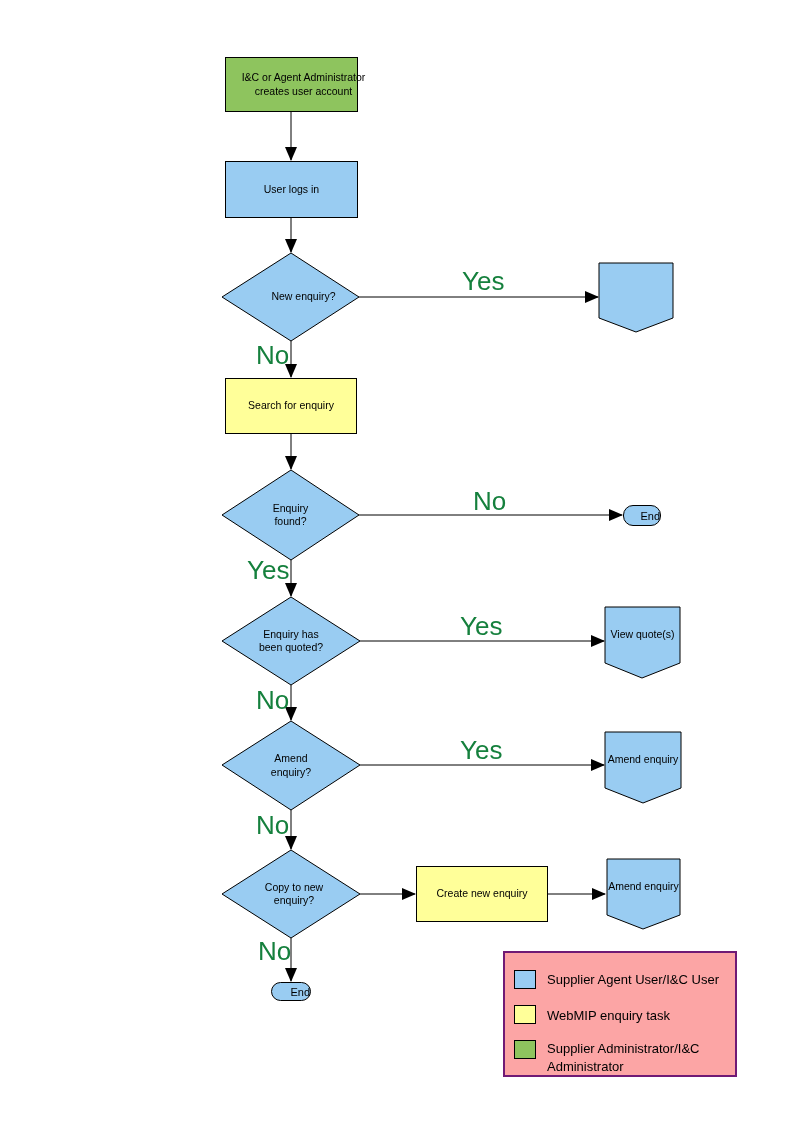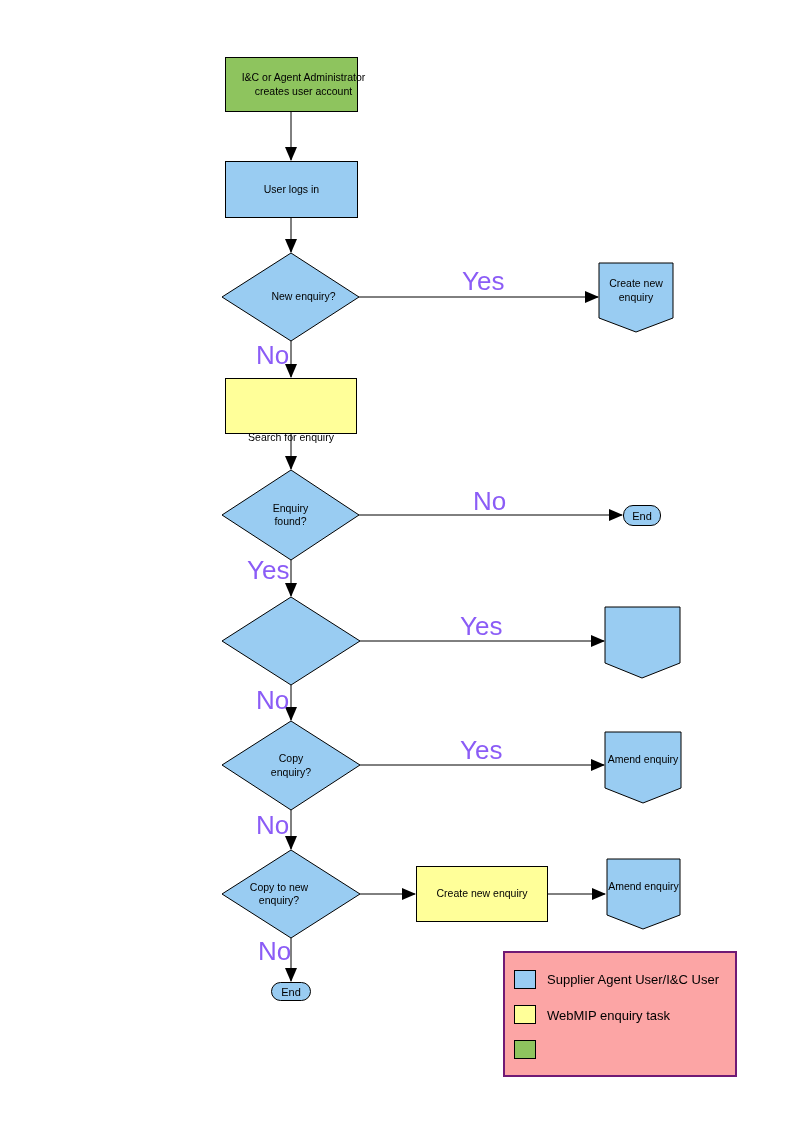--- a/index.html
+++ b/index.html
@@ -20,7 +20,7 @@
     pointer-events:none;
   }
   .edge-label {
-    position:absolute; font-size:26px; line-height:1; color:#8b5cf6;
+    position:absolute; font-size:26px; line-height:1; color:#15803d;
   }
   .terminator {
     position:absolute; border:1px solid #000; border-radius:10px; box-sizing:border-box;

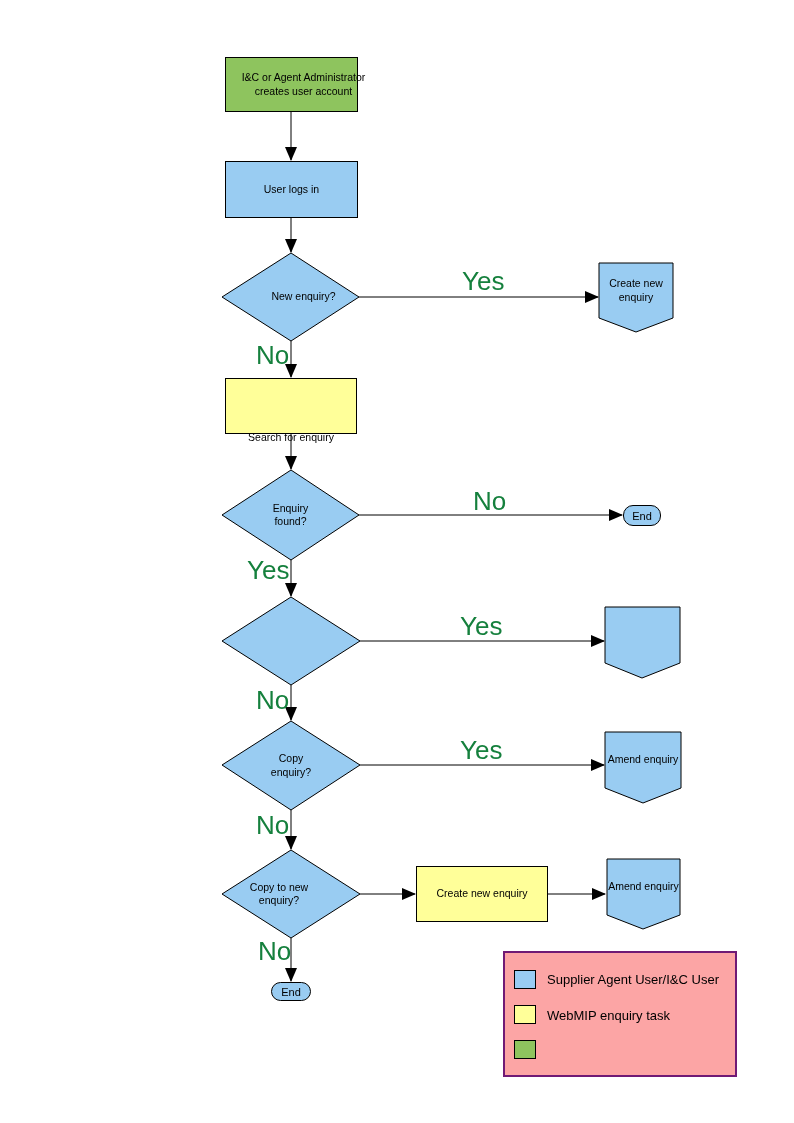--- a/index.html
+++ b/index.html
@@ -98,8 +98,6 @@
   <div class="shape-label" style="left:210px; top:850px; width:138px; height:88px;">Copy to new
 enquiry?</div>
 
-  <div class="shape-label" style="left:599px; top:263px; width:74px; height:55px;">Create new
-enquiry</div>
   <div class="shape-label" style="left:605px; top:732px; width:76px; height:56px;">Amend enquiry</div>
   <div class="shape-label" style="left:607px; top:859px; width:73px; height:56px;">Amend enquiry</div>
 

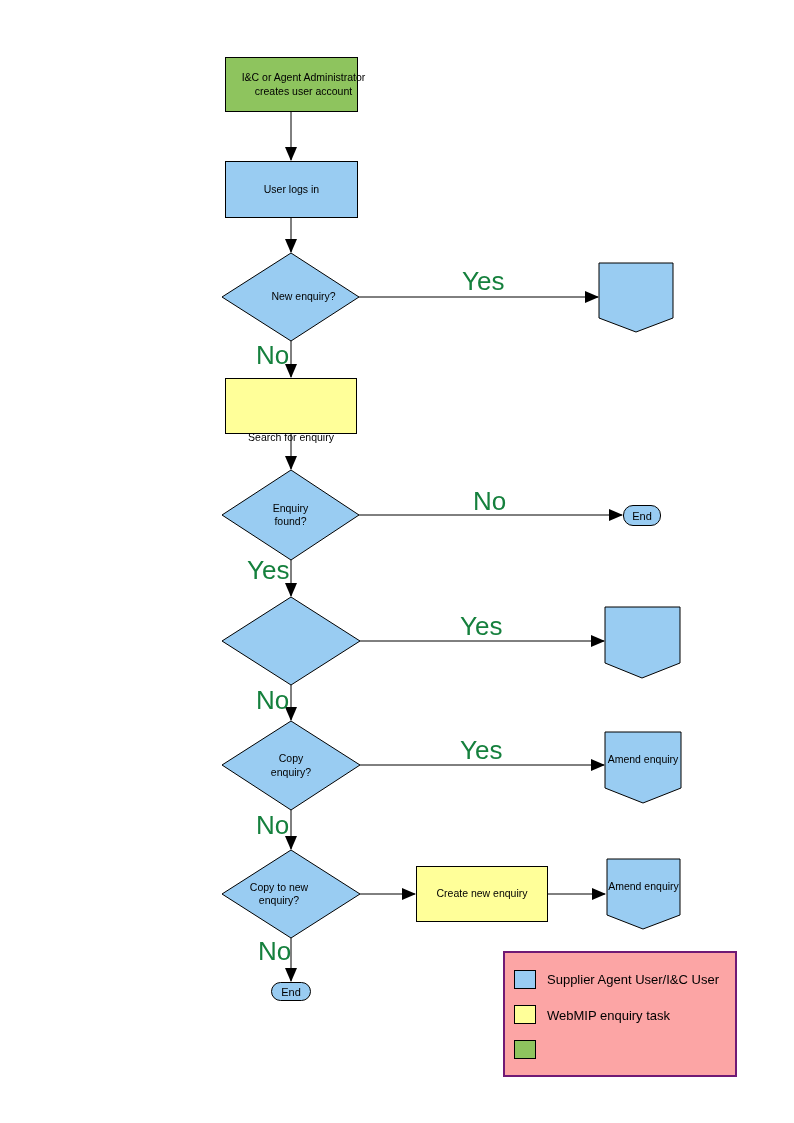--- a/index.html
+++ b/index.html
@@ -85,7 +85,7 @@
   <div class="shape-label" style="left:225px; top:161px; width:133px; height:57px;text-align:center;">User logs in</div>
 
   <div class="node-box" style="left: 225px; top: 378px; width: 132px; height: 56px; background-color: rgb(255, 255, 153); fill: rgb(255, 255, 153);"></div>
-  <div class="shape-label" style="left:225px; top:378px; width:132px; height:56px;margin-top:32px;">Search for enquiry</div>
+  <div class="shape-label" style="left:225px; top:378px; width:132px; height:56px;">Search for enquiry</div>
 
   <div class="node-box" style="left: 416px; top: 866px; width: 132px; height: 56px; background-color: rgb(255, 255, 153); fill: rgb(255, 255, 153);"></div>
   <div class="shape-label" style="left:416px; top:866px; width:132px; height:56px;">Create new enquiry</div>

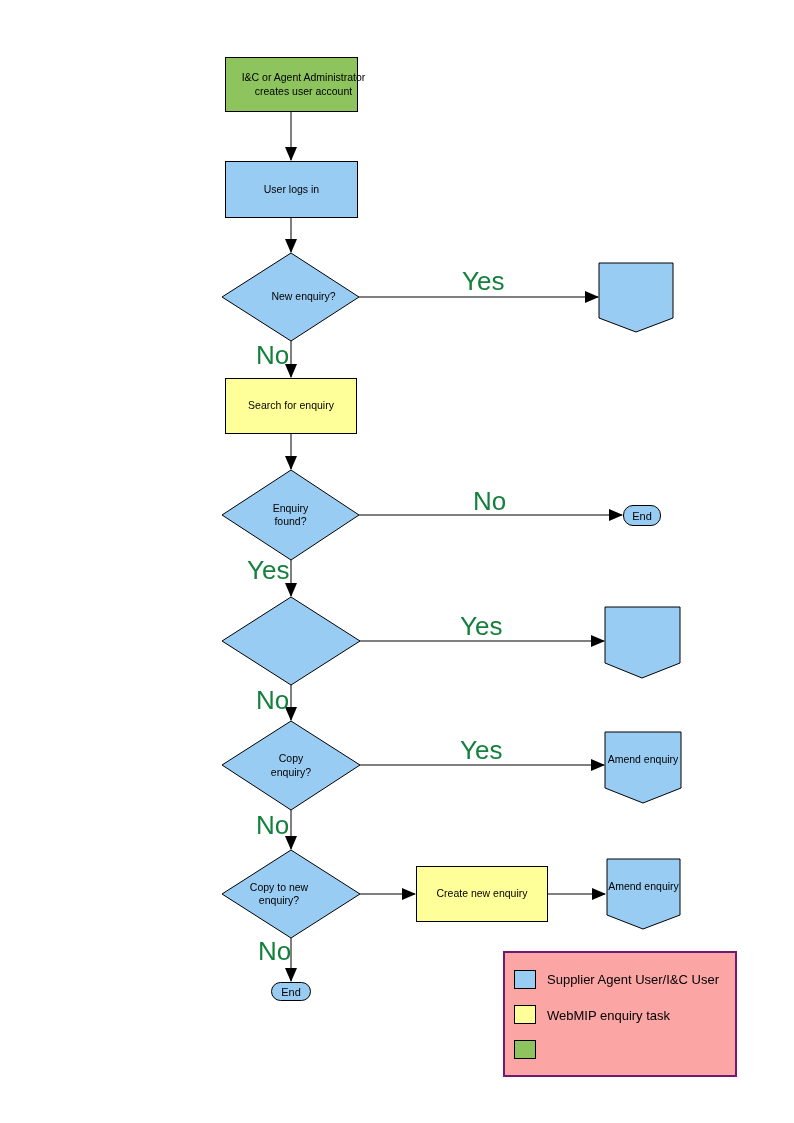--- a/index.html
+++ b/index.html
@@ -24,7 +24,7 @@
   }
   .terminator {
     position:absolute; border:1px solid #000; border-radius:10px; box-sizing:border-box;
-    display:flex; align-items:center; justify-content:center; font-size:11px;
+    display:flex; align-items:center; justify-content:flex-end; font-size:11px;
   }
   .legend {
     position:absolute; left:503px; top:951px; width:234px; height:126px;

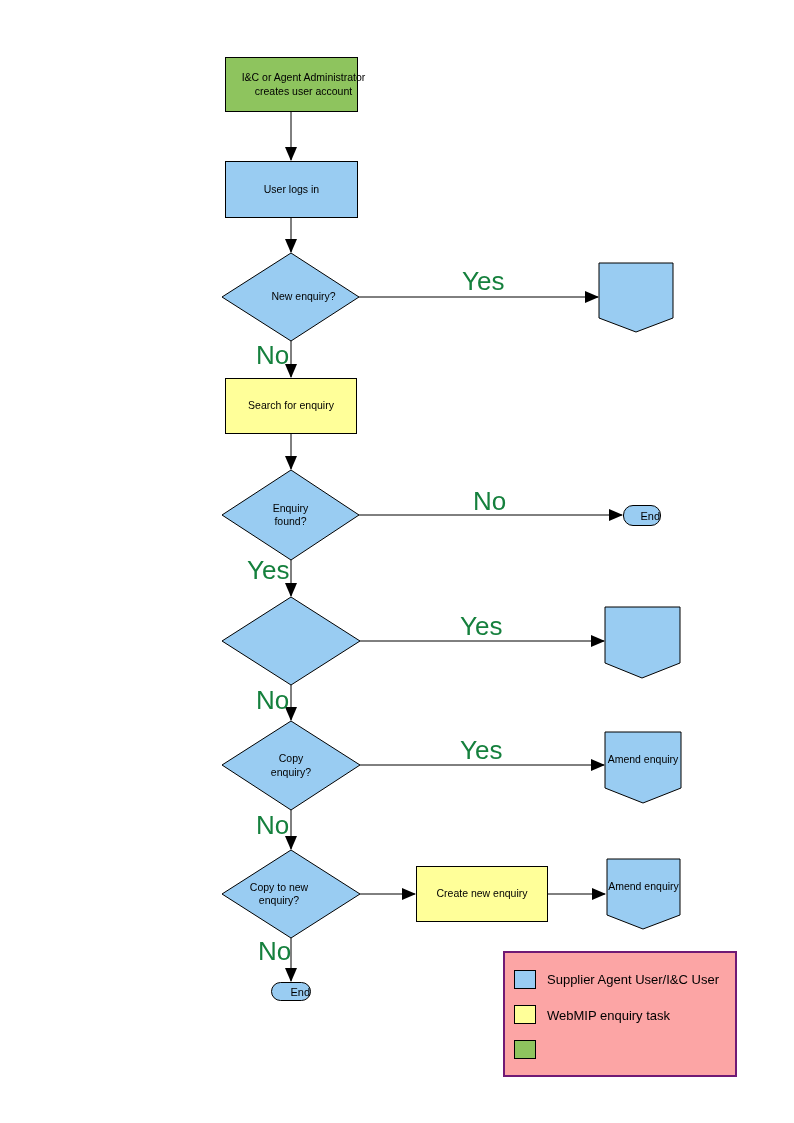--- a/index.html
+++ b/index.html
@@ -93,6 +93,8 @@
   <div class="shape-label" style="left:235px; top:253px; width:137px; height:88px;">New enquiry?</div>
   <div class="shape-label" style="left:222px; top:470px; width:137px; height:90px;">Enquiry
 found?</div>
+  <div class="shape-label" style="left:222px; top:597px; width:138px; height:88px;">Enquiry has
+been quoted?</div>
   <div class="shape-label" style="left:222px; top:721px; width:138px; height:89px;">Copy
 enquiry?</div>
   <div class="shape-label" style="left:210px; top:850px; width:138px; height:88px;">Copy to new

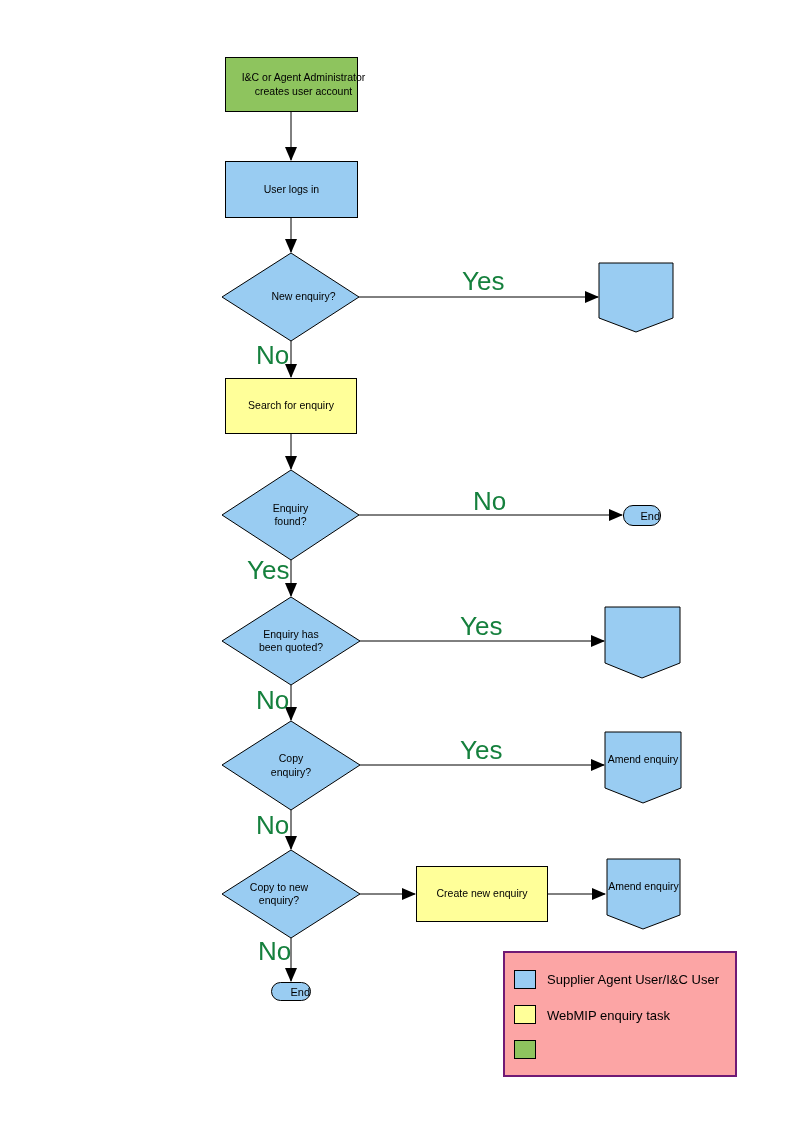--- a/index.html
+++ b/index.html
@@ -100,6 +100,7 @@
   <div class="shape-label" style="left:210px; top:850px; width:138px; height:88px;">Copy to new
 enquiry?</div>
 
+  <div class="shape-label" style="left:605px; top:607px; width:75px; height:56px;">View quote(s)</div>
   <div class="shape-label" style="left:605px; top:732px; width:76px; height:56px;">Amend enquiry</div>
   <div class="shape-label" style="left:607px; top:859px; width:73px; height:56px;">Amend enquiry</div>
 

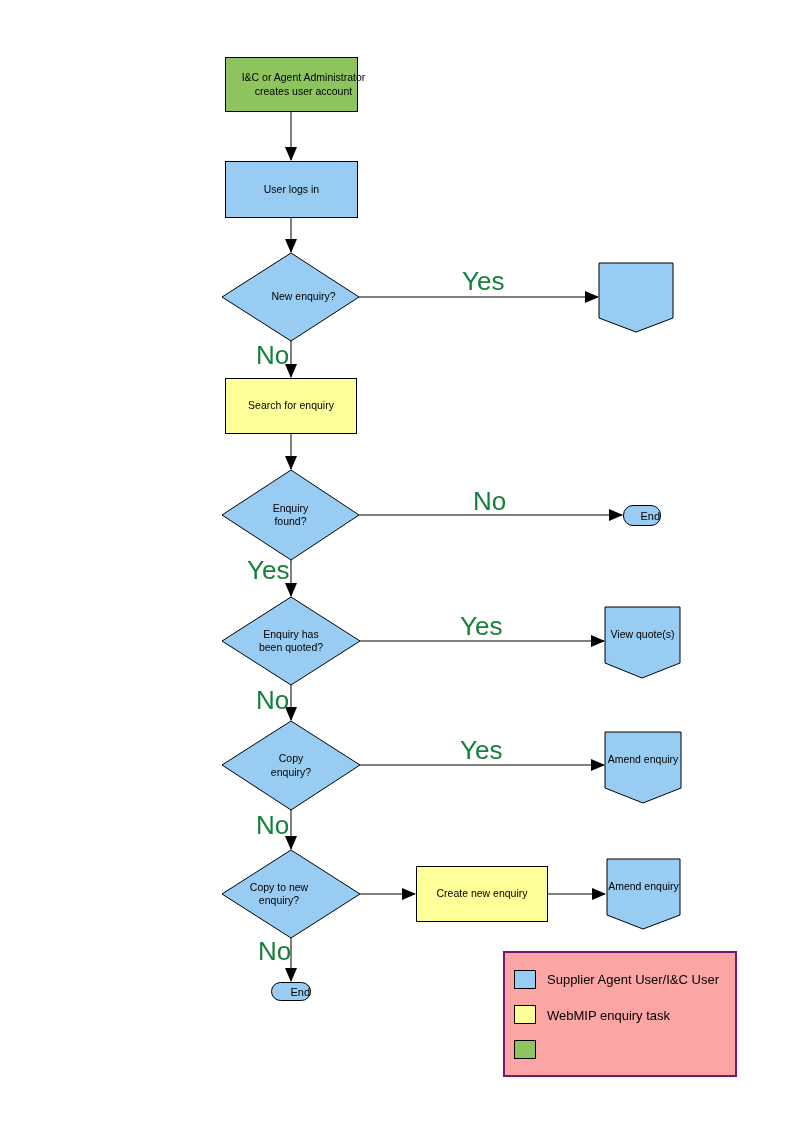--- a/index.html
+++ b/index.html
@@ -95,7 +95,7 @@
 found?</div>
   <div class="shape-label" style="left:222px; top:597px; width:138px; height:88px;">Enquiry has
 been quoted?</div>
-  <div class="shape-label" style="left:222px; top:721px; width:138px; height:89px;">Copy
+  <div class="shape-label" style="left:222px; top:721px; width:138px; height:89px;">Amend
 enquiry?</div>
   <div class="shape-label" style="left:210px; top:850px; width:138px; height:88px;">Copy to new
 enquiry?</div>

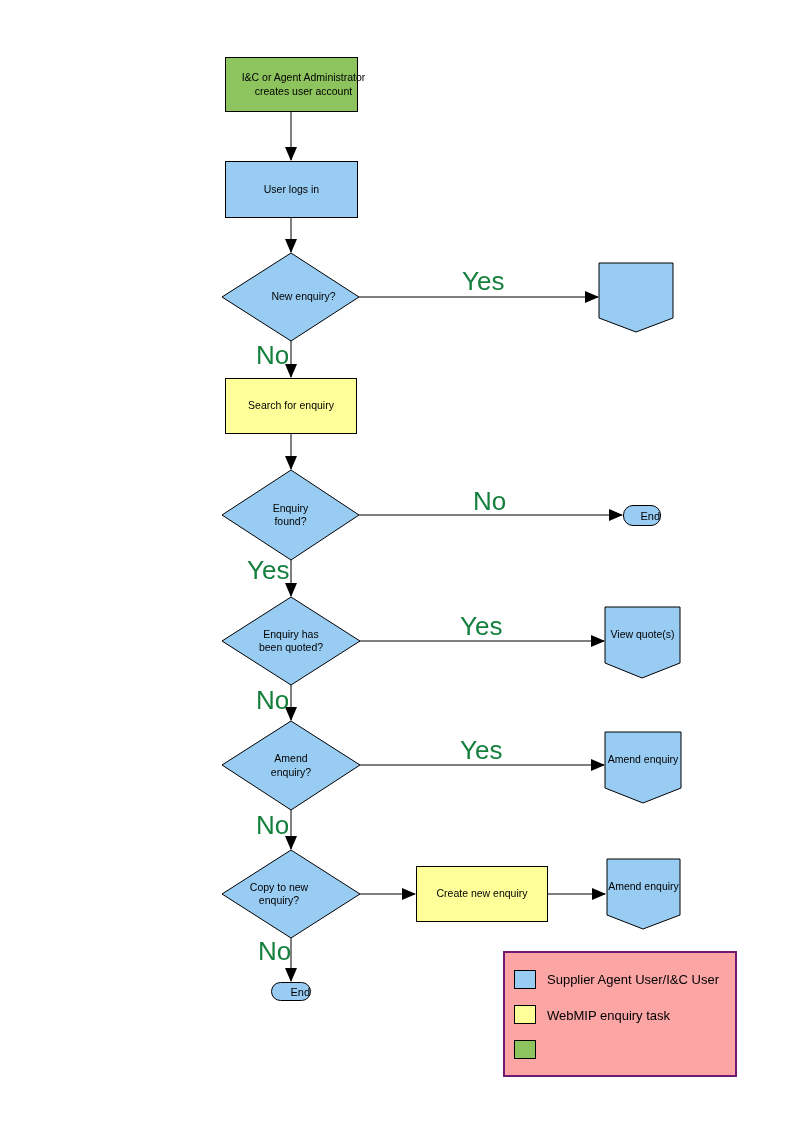--- a/index.html
+++ b/index.html
@@ -97,7 +97,7 @@
 been quoted?</div>
   <div class="shape-label" style="left:222px; top:721px; width:138px; height:89px;">Amend
 enquiry?</div>
-  <div class="shape-label" style="left:210px; top:850px; width:138px; height:88px;">Copy to new
+  <div class="shape-label" style="left:225px; top:850px; width:138px; height:88px;">Copy to new
 enquiry?</div>
 
   <div class="shape-label" style="left:605px; top:607px; width:75px; height:56px;">View quote(s)</div>

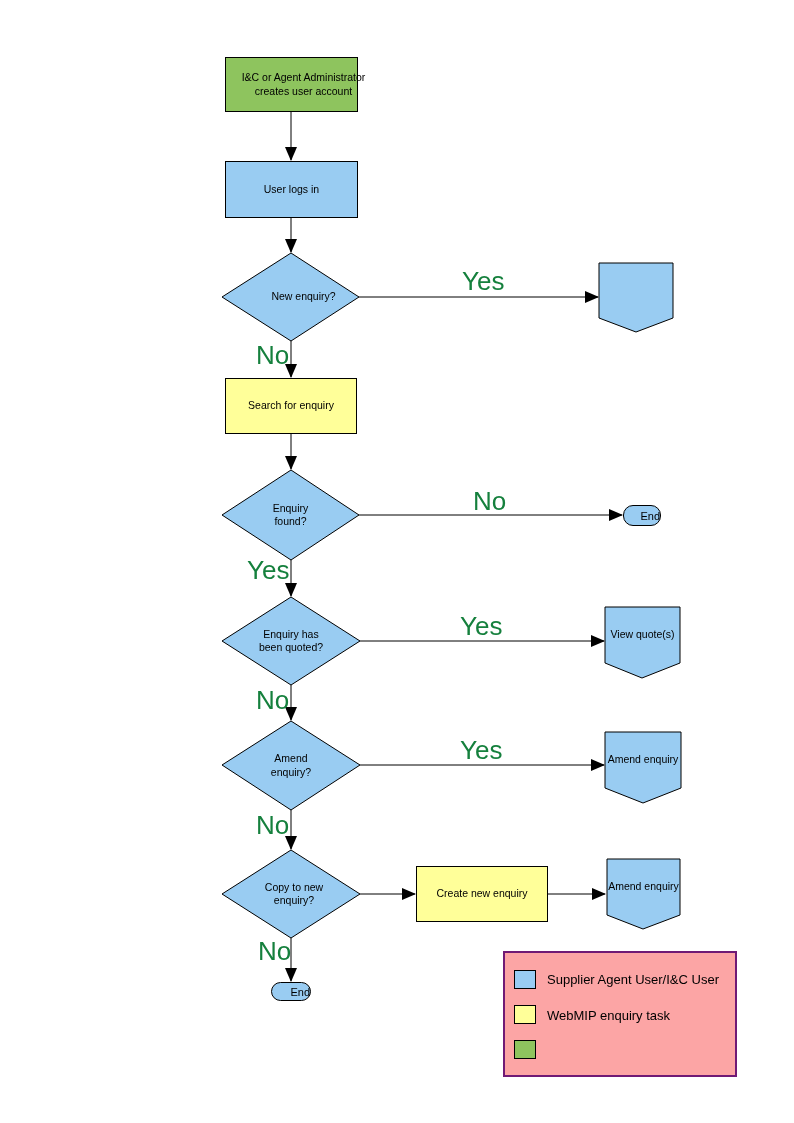--- a/index.html
+++ b/index.html
@@ -127,6 +127,8 @@
     <div class="legend-swatch" style="top: 52px; background-color: rgb(255, 255, 153); fill: rgb(255, 255, 153);"></div>
     <div class="legend-label" style="top:54px;">WebMIP enquiry task</div>
     <div class="legend-swatch" style="top: 87px; background-color: rgb(142, 196, 94); fill: rgb(142, 196, 94);"></div>
+    <div class="legend-label" style="top:87px;">Supplier Administrator/I&amp;C
+Administrator</div>
   </div>
 
 </div>

